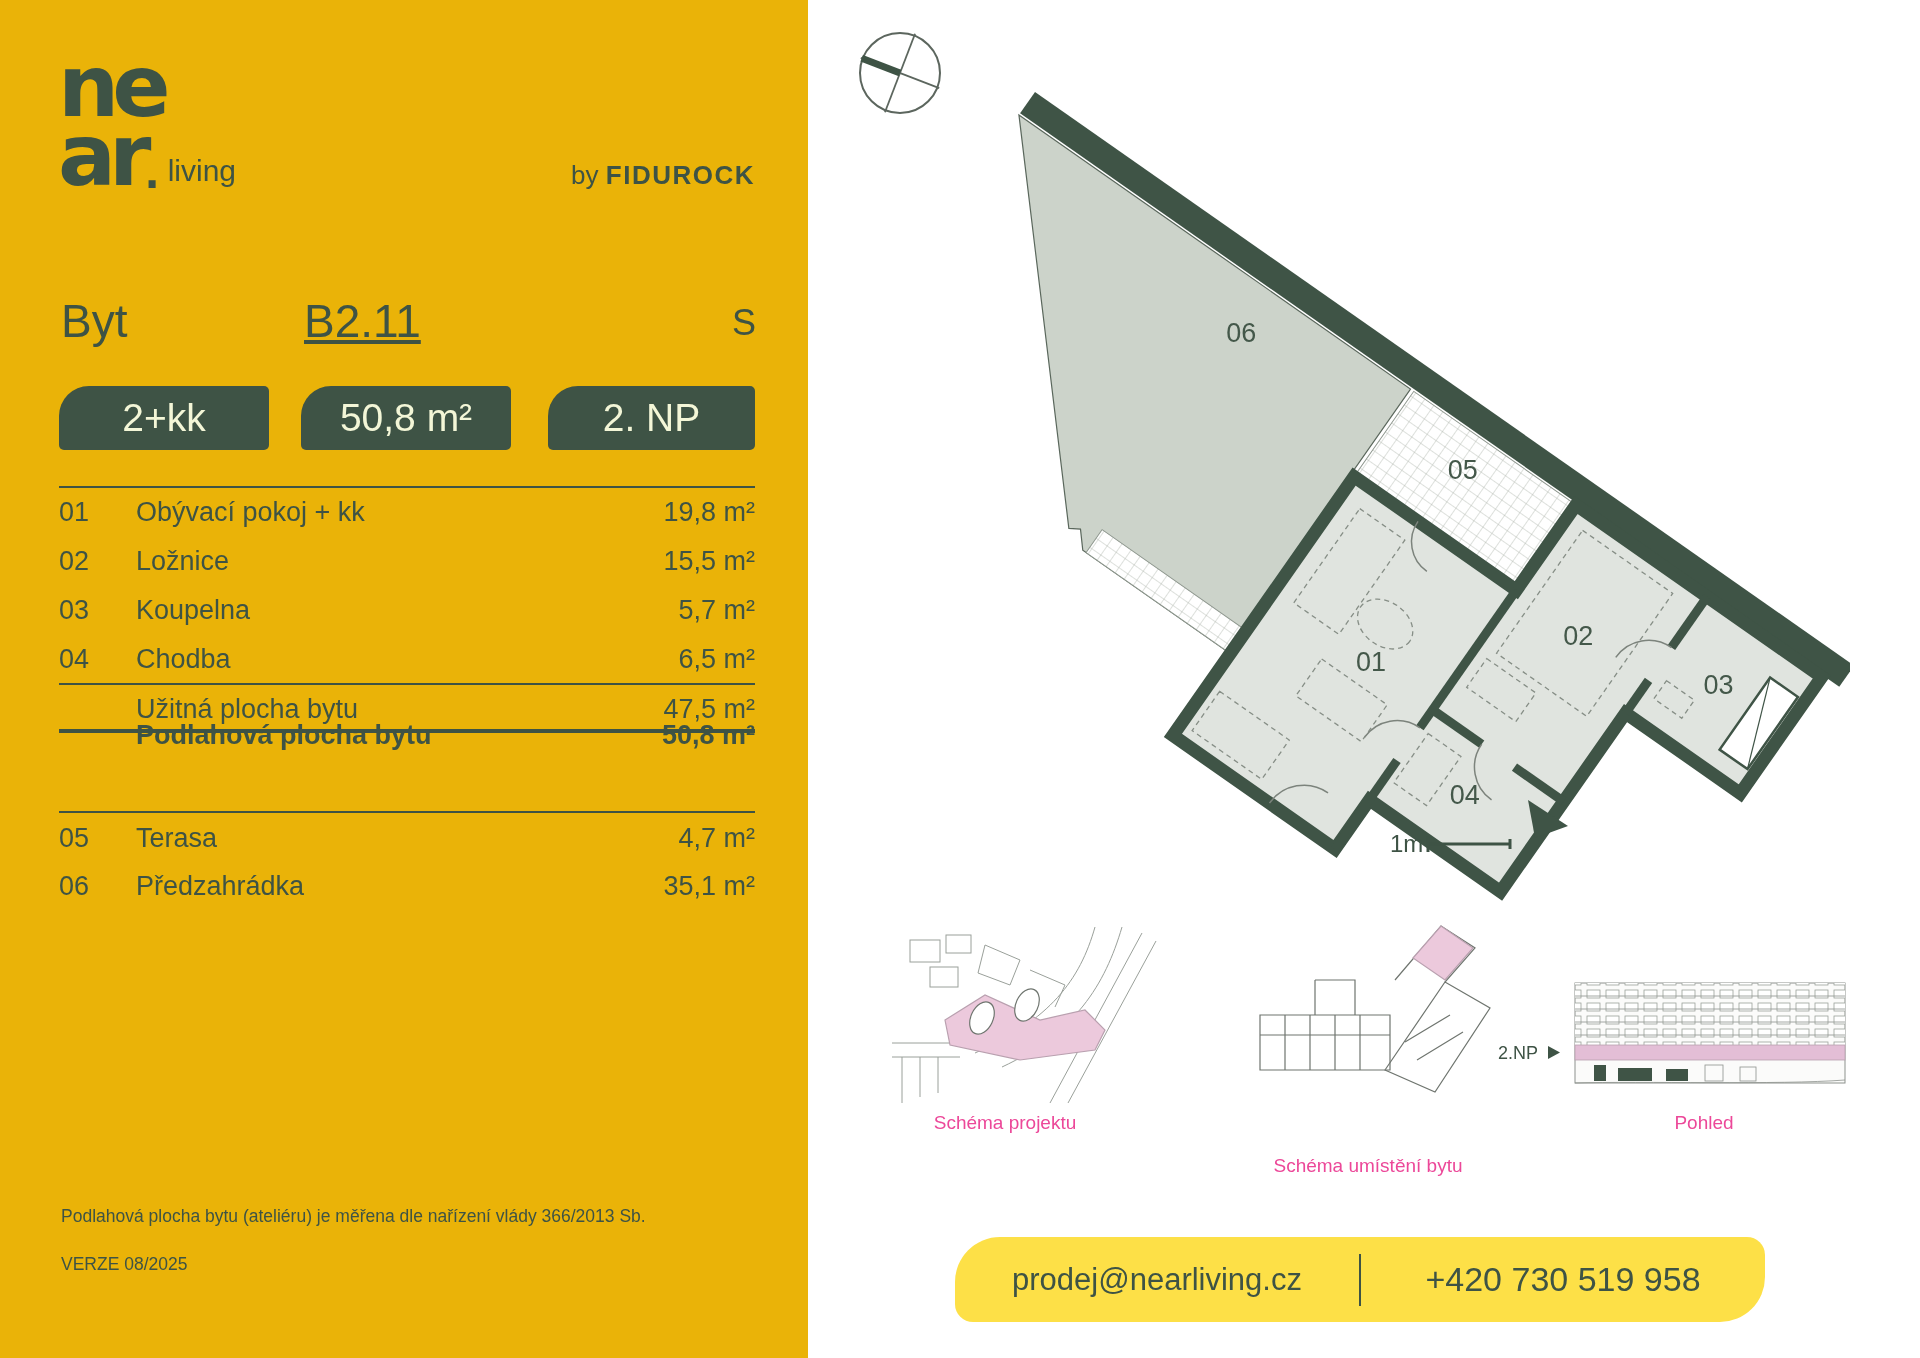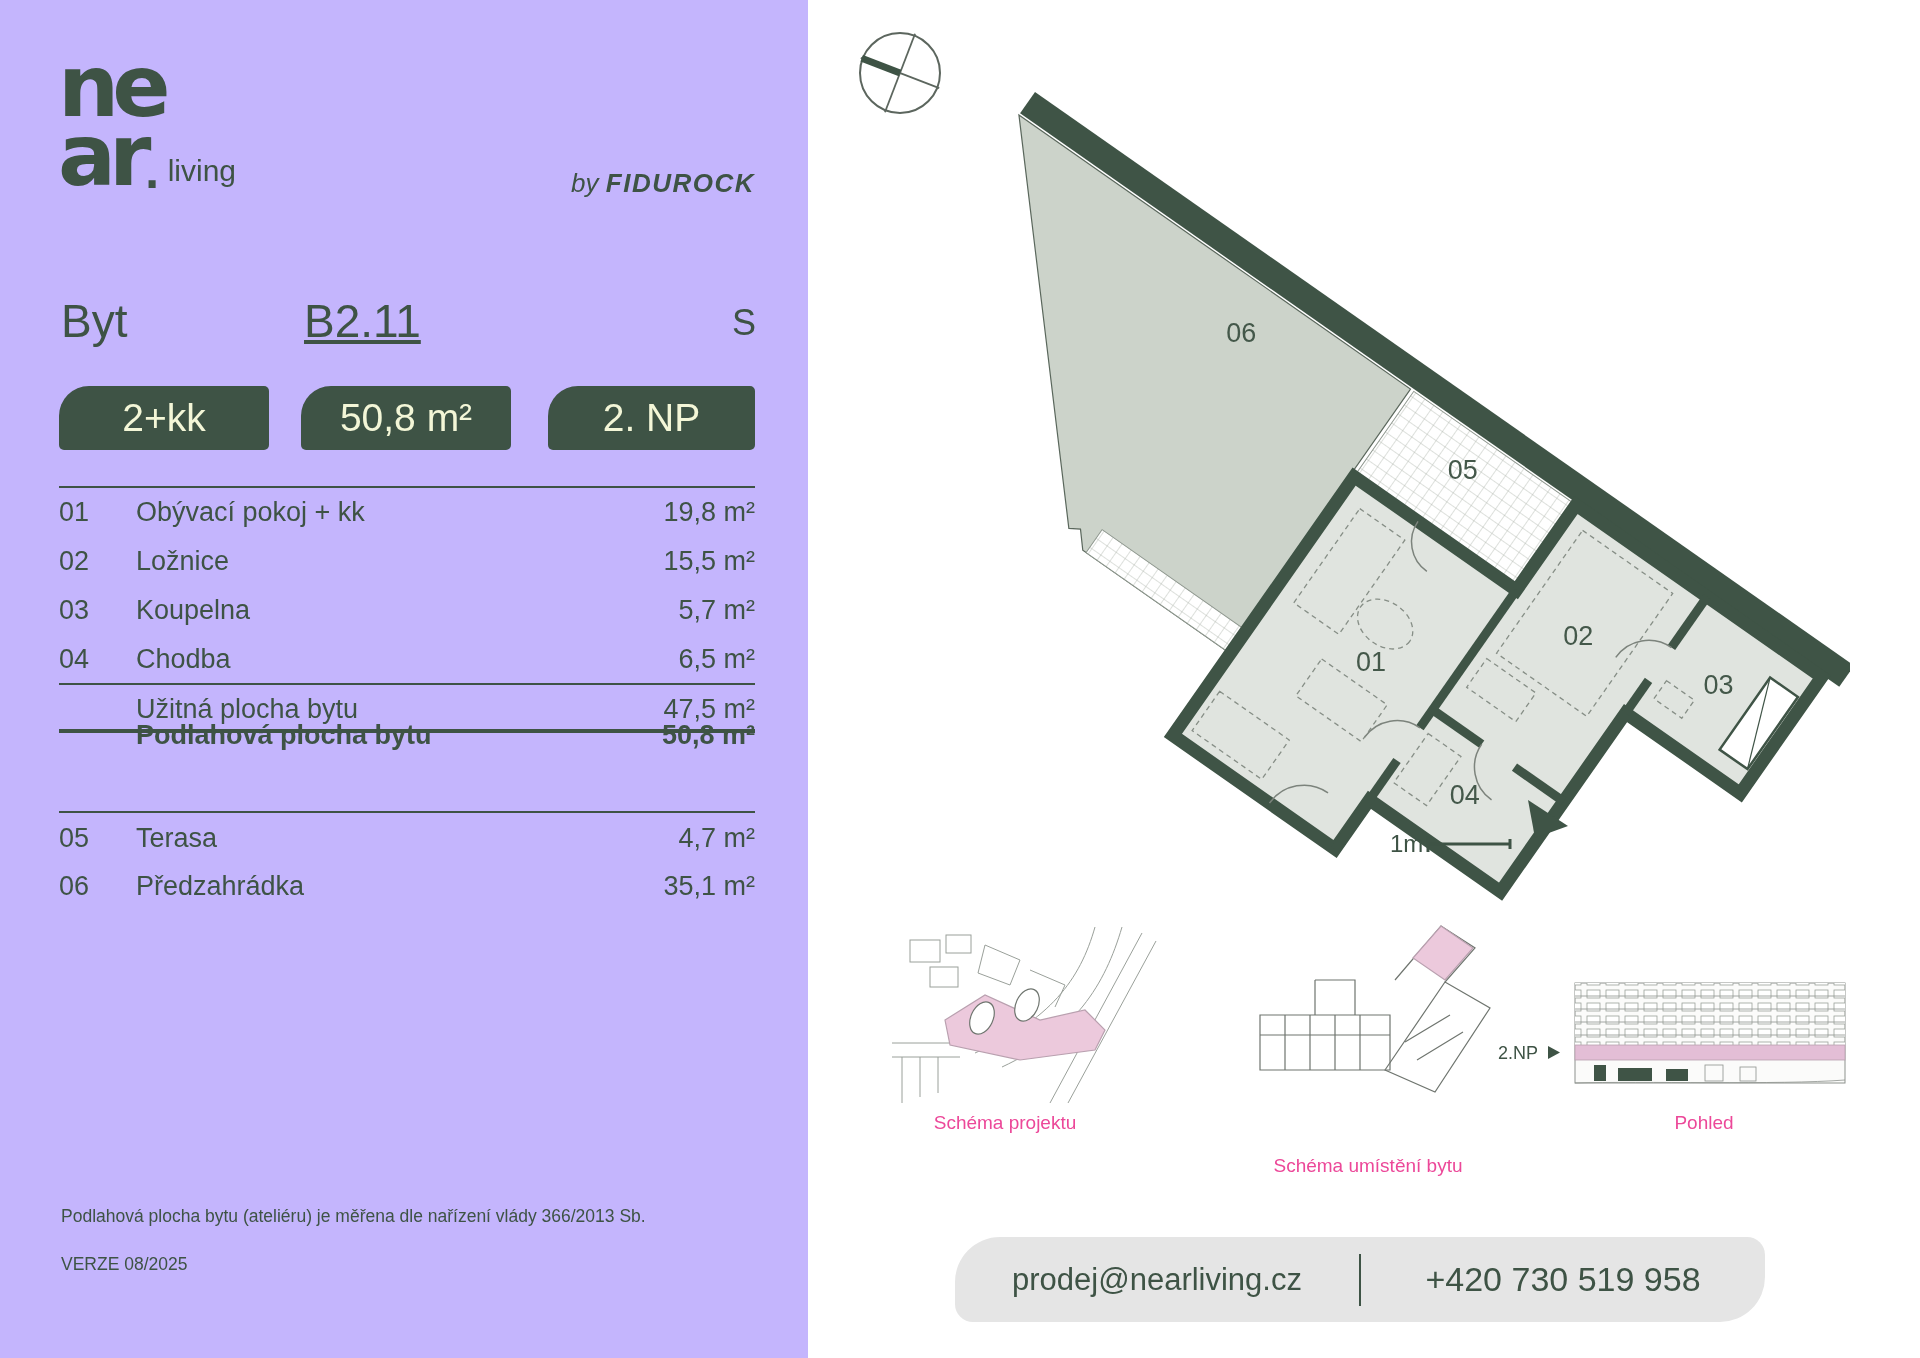--- a/index.html
+++ b/index.html
@@ -8,7 +8,7 @@
   .abs{position:absolute;}
 
   
-  .left-panel{left:0;top:0;width:808px;height:1358px;background:#c4b5fd;}
+  .left-panel{left:0;top:0;width:808px;height:1358px;background:#eab308;}
   .logo{left:58px;top:52px;line-height:.8;}
   .logo .big{font-family:"DejaVu Sans",sans-serif;font-weight:700;font-size:86px;letter-spacing:-7px;color:#3E5345;}
   .logo .row2{display:flex;align-items:flex-end;}

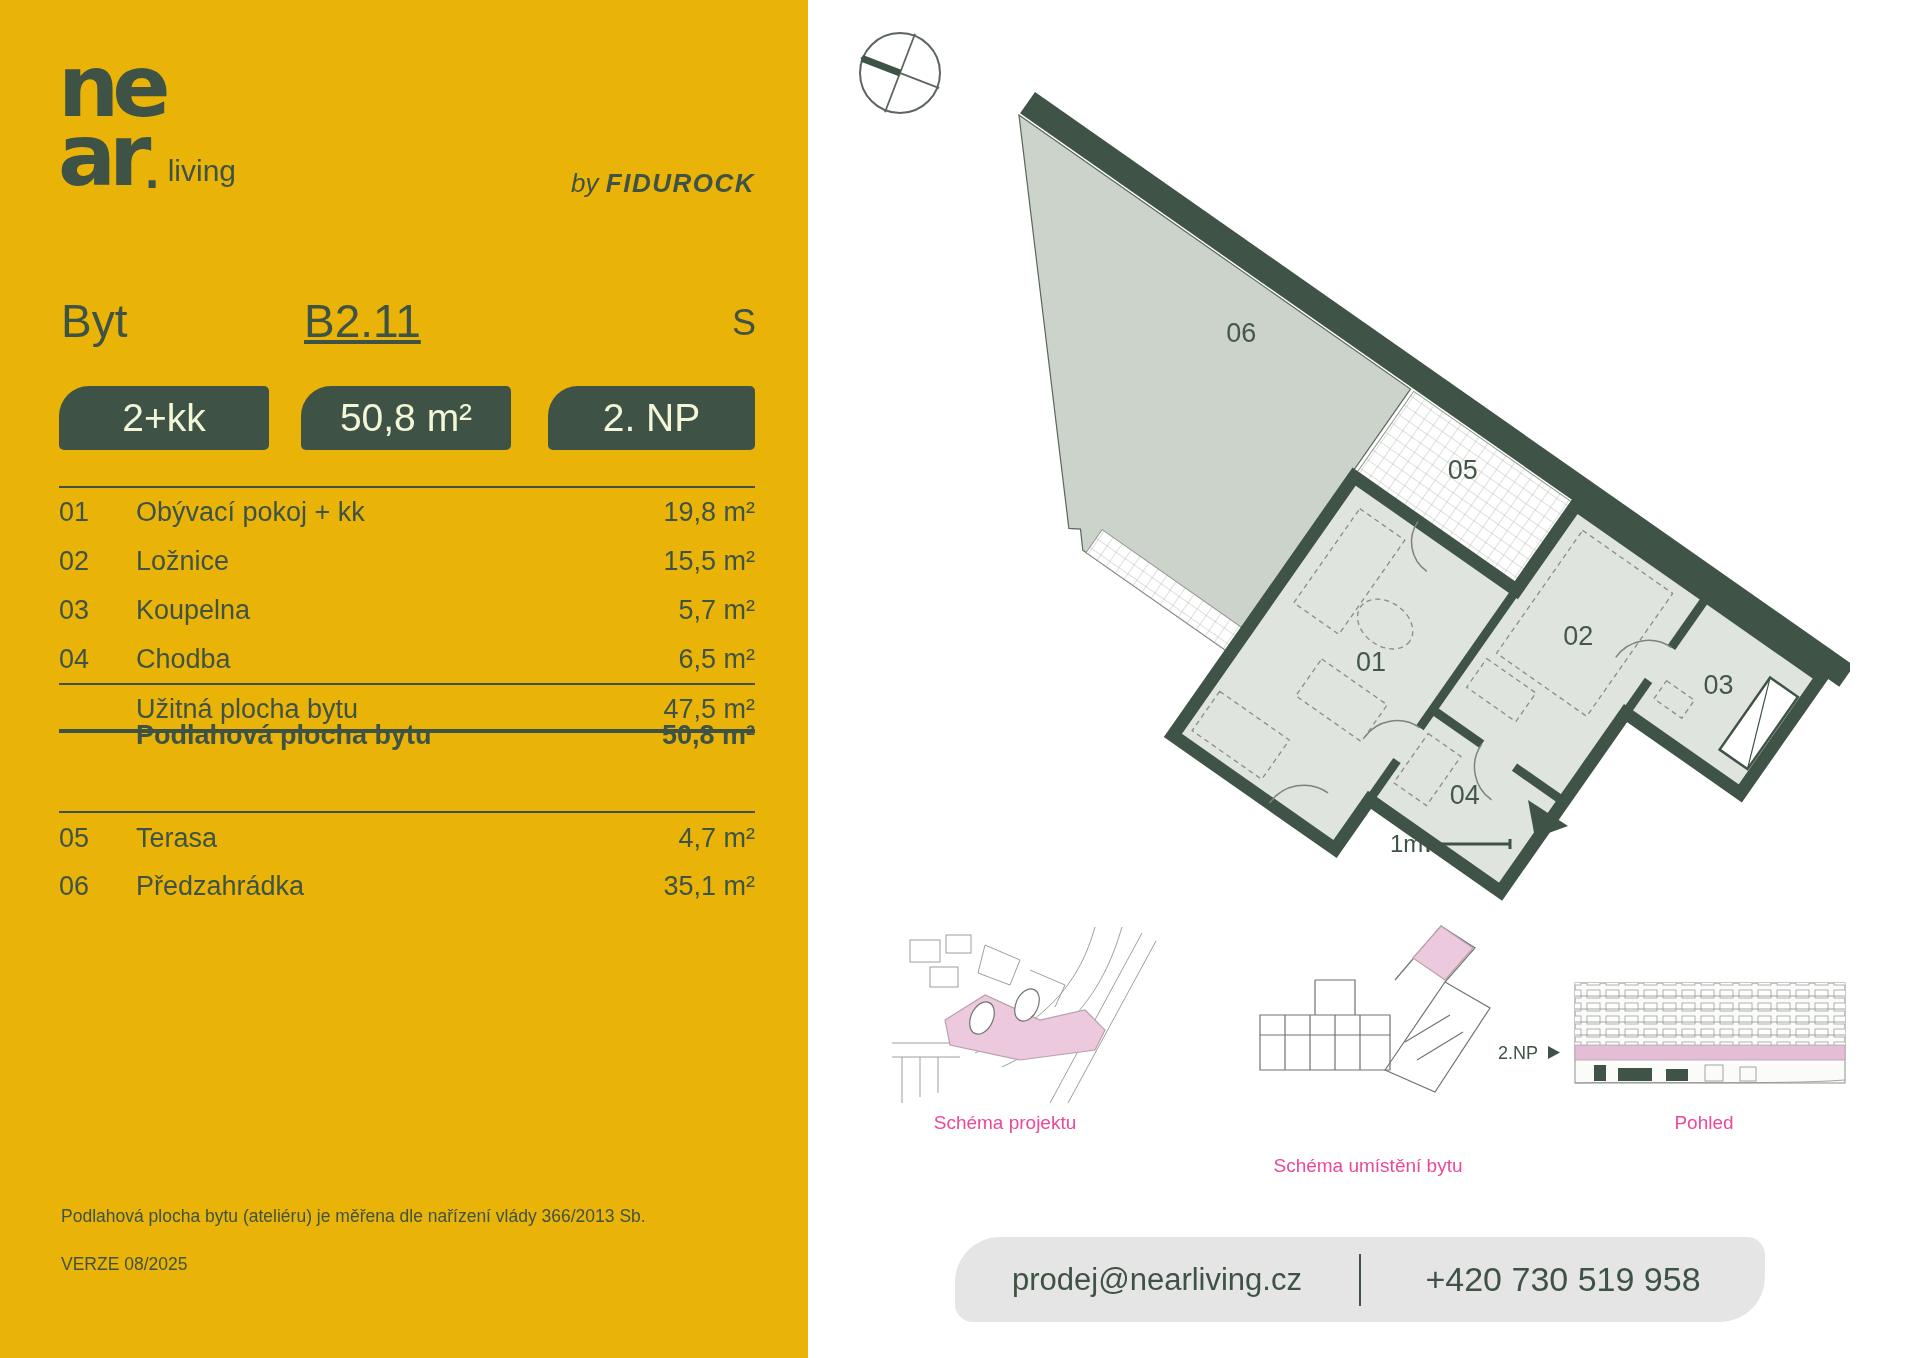--- a/index.html
+++ b/index.html
@@ -13,7 +13,7 @@
   .logo .big{font-family:"DejaVu Sans",sans-serif;font-weight:700;font-size:86px;letter-spacing:-7px;color:#3E5345;}
   .logo .row2{display:flex;align-items:flex-end;}
   .logo .living{font-size:30px;font-weight:500;letter-spacing:0;margin-left:8px;line-height:1;padding-bottom:4px;color:#3E5345;}
-  .byline{left:400px;top:168px;width:355px;text-align:right;font-size:26px;color:#3E5345;font-style:italic;}
+  .byline{left:400px;top:160px;width:355px;text-align:right;font-size:26px;color:#3E5345;}
   .byline b{font-weight:700;letter-spacing:1.5px;}
 
   .hdr-type{left:61px;top:294px;font-size:46px;}

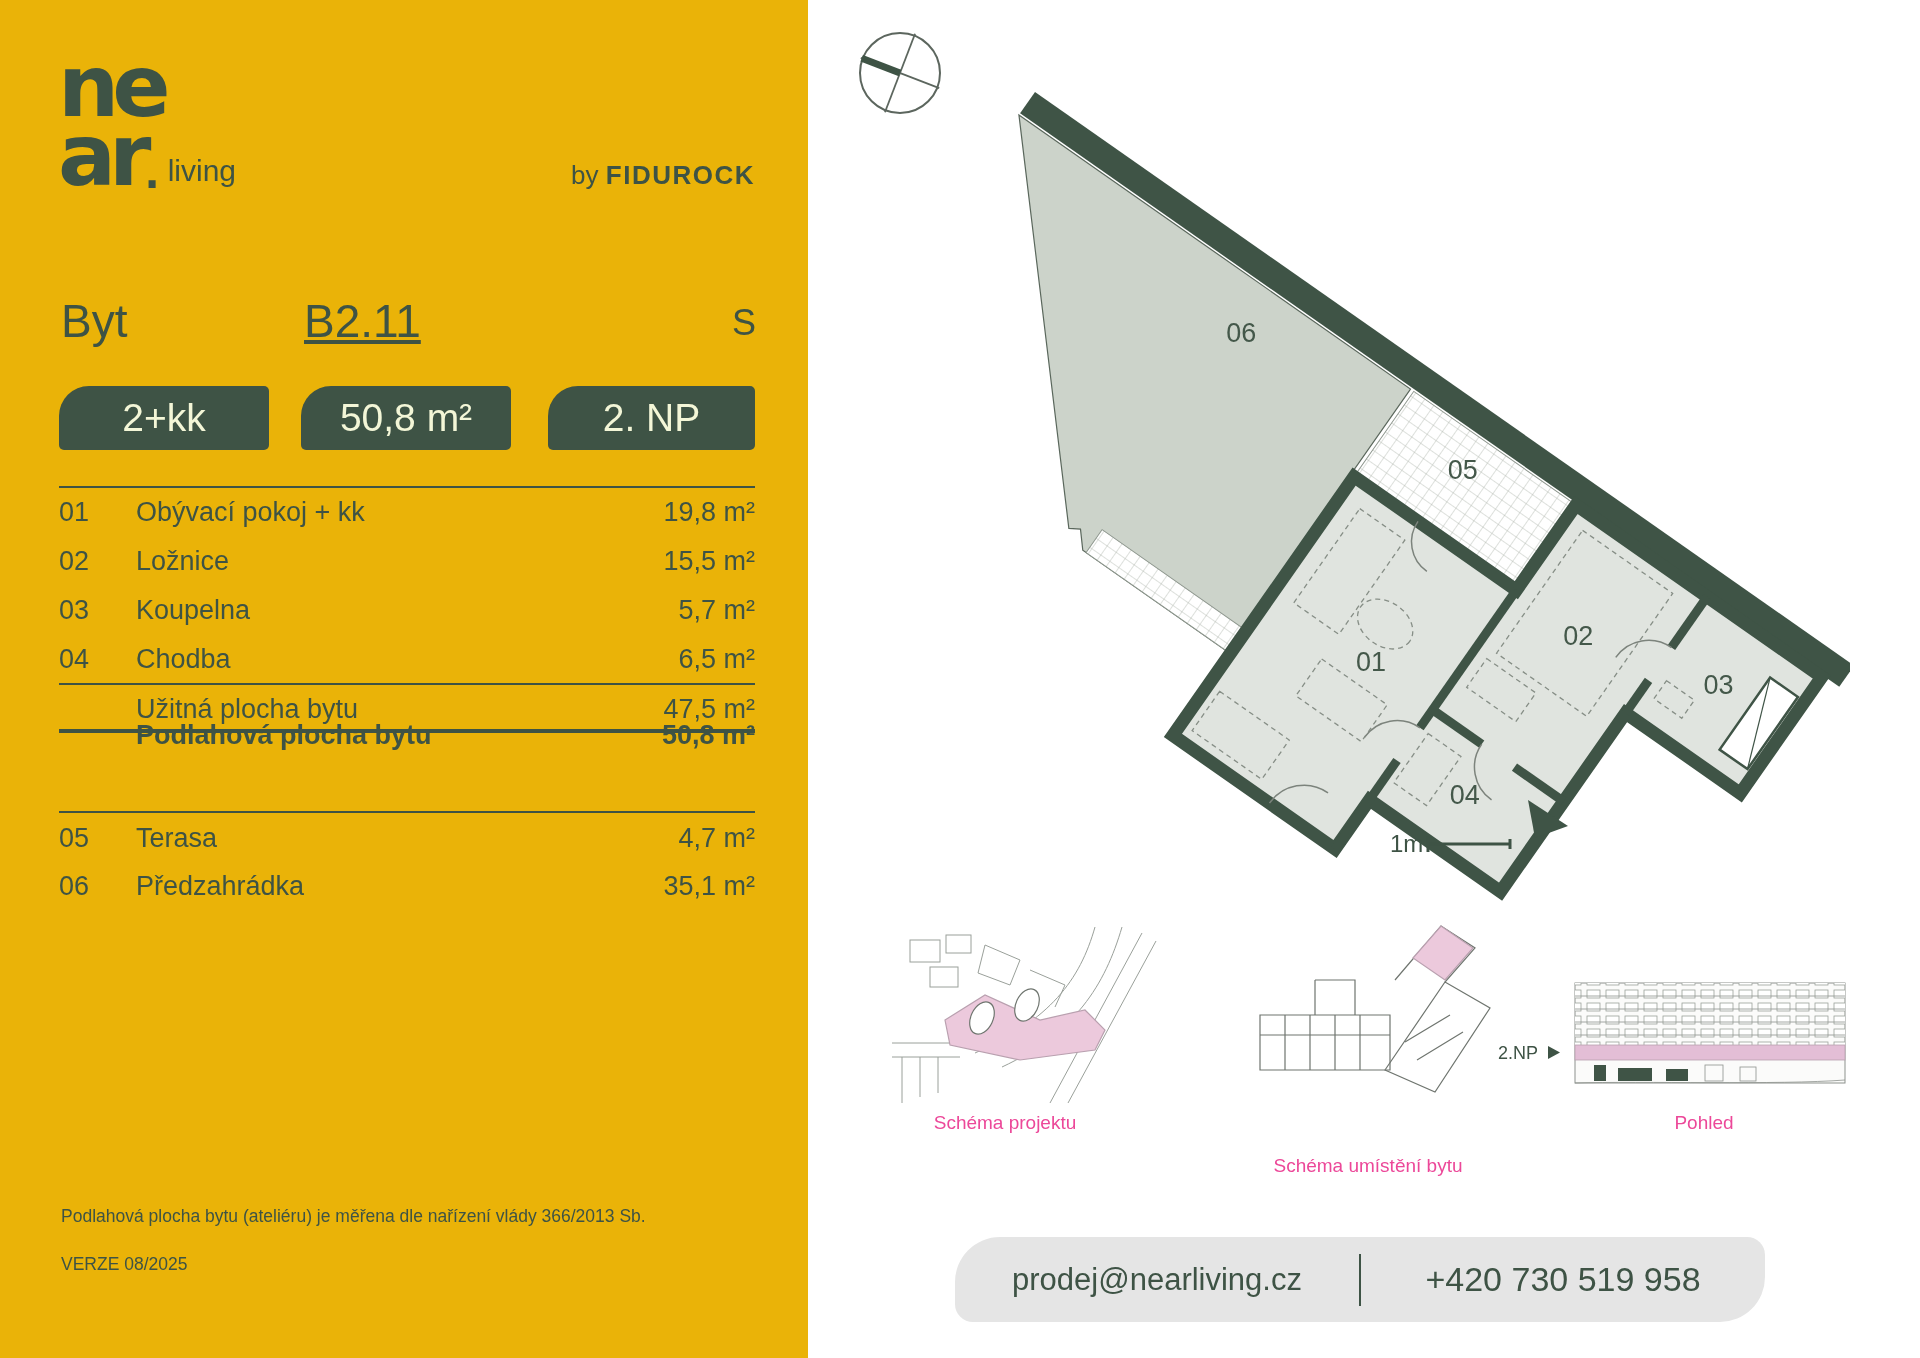--- a/index.html
+++ b/index.html
@@ -45,7 +45,7 @@
   .cap2{left:1248px;width:240px;margin-top:43px;}
   .cap3{left:1604px;width:200px;}
 
-  .contact-bar{left:955px;top:1237px;width:810px;height:85px;background:#e5e5e5;
+  .contact-bar{left:955px;top:1237px;width:810px;height:85px;background:#fde047;
     border-radius:45px 18px 45px 18px;display:flex;align-items:center;}
   .contact-cell{flex:1;display:flex;align-items:center;justify-content:center;}
   .contact-email{font-size:31px;color:#3E5345;text-decoration:none;}

